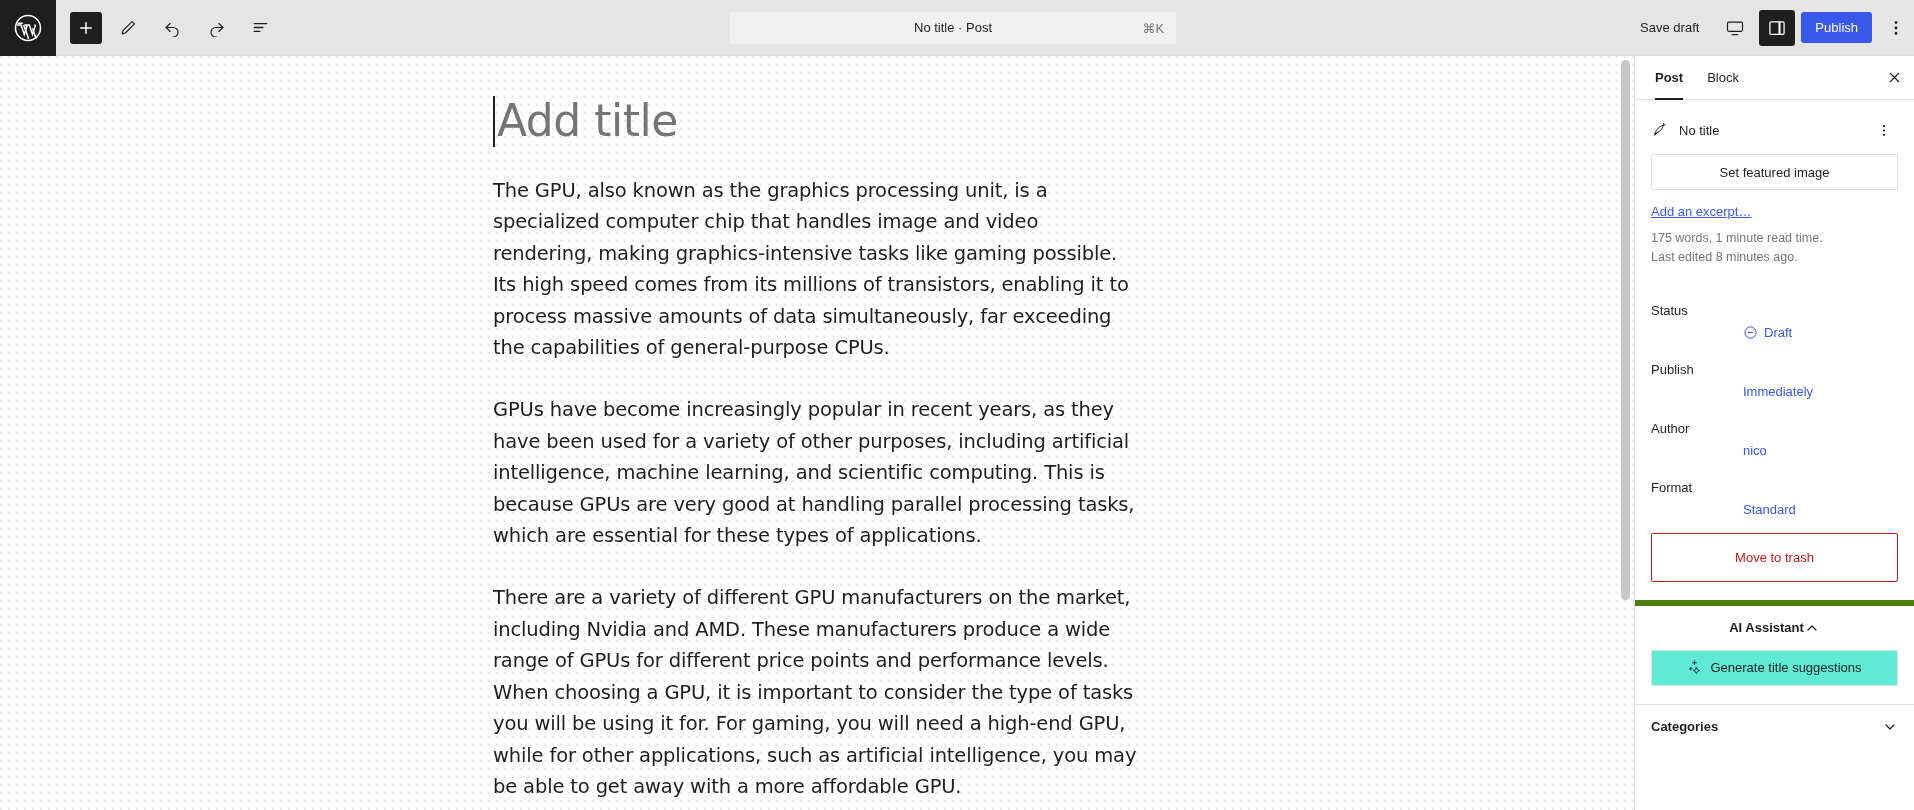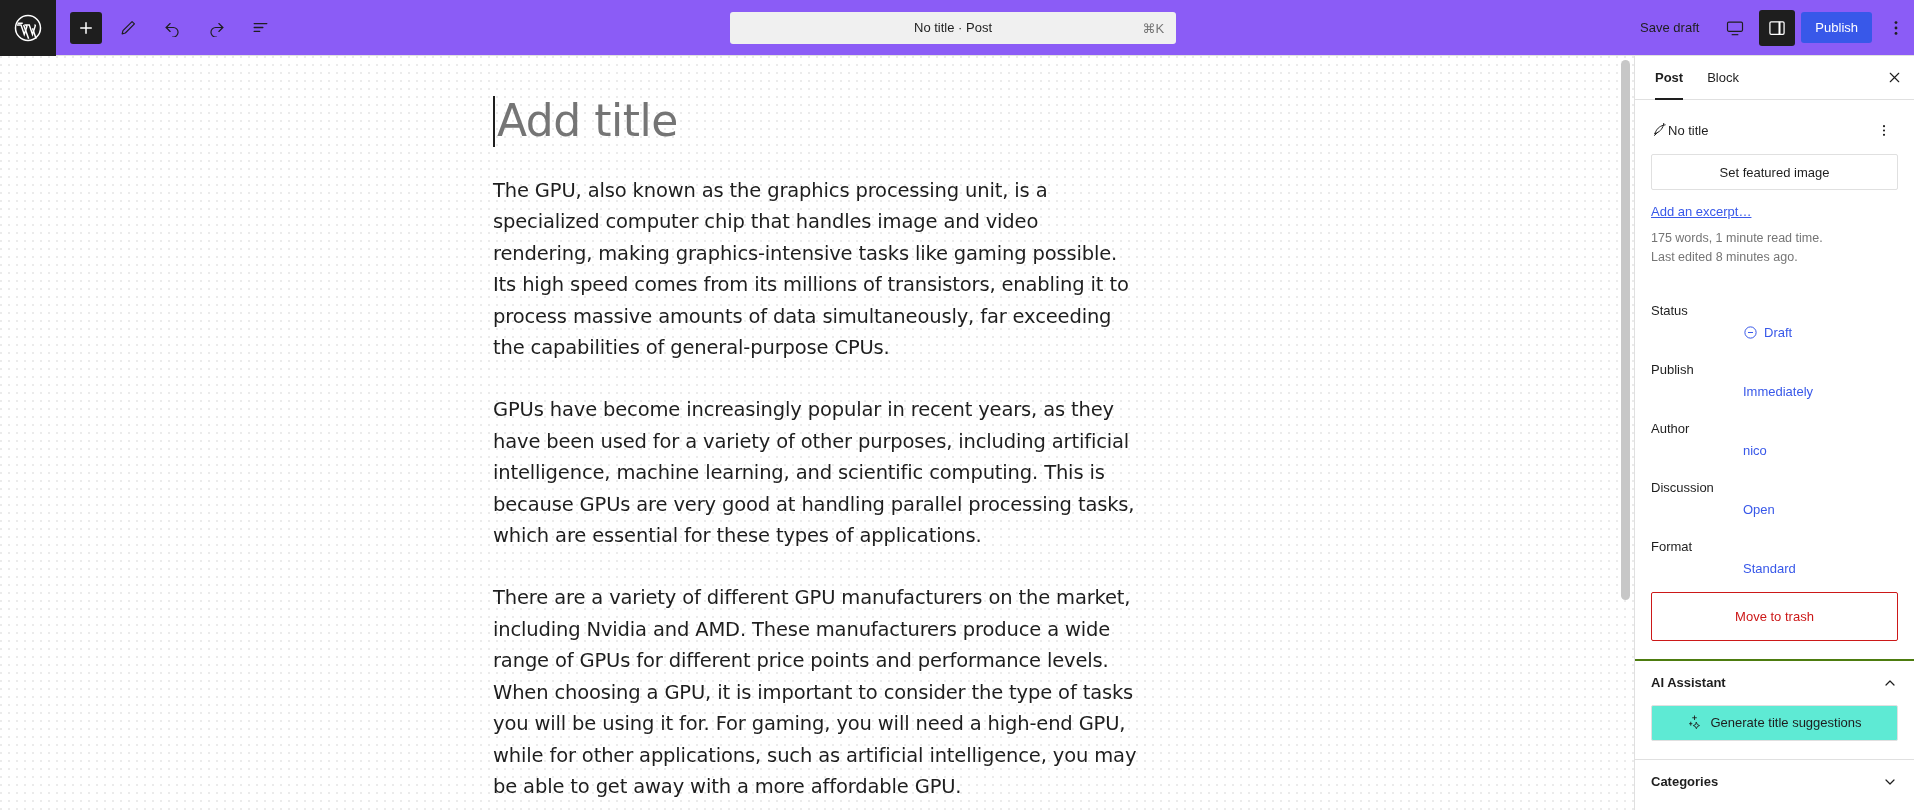--- a/index.html
+++ b/index.html
@@ -17,7 +17,7 @@
   .topbar {
     height: 56px; min-height: 56px;
     display: flex; align-items: center;
-    background: #8b5cf6;
+    background: #e5e5e5;
     border-bottom: 1px solid #e0e0e0;
     position: relative;
     z-index: 20;

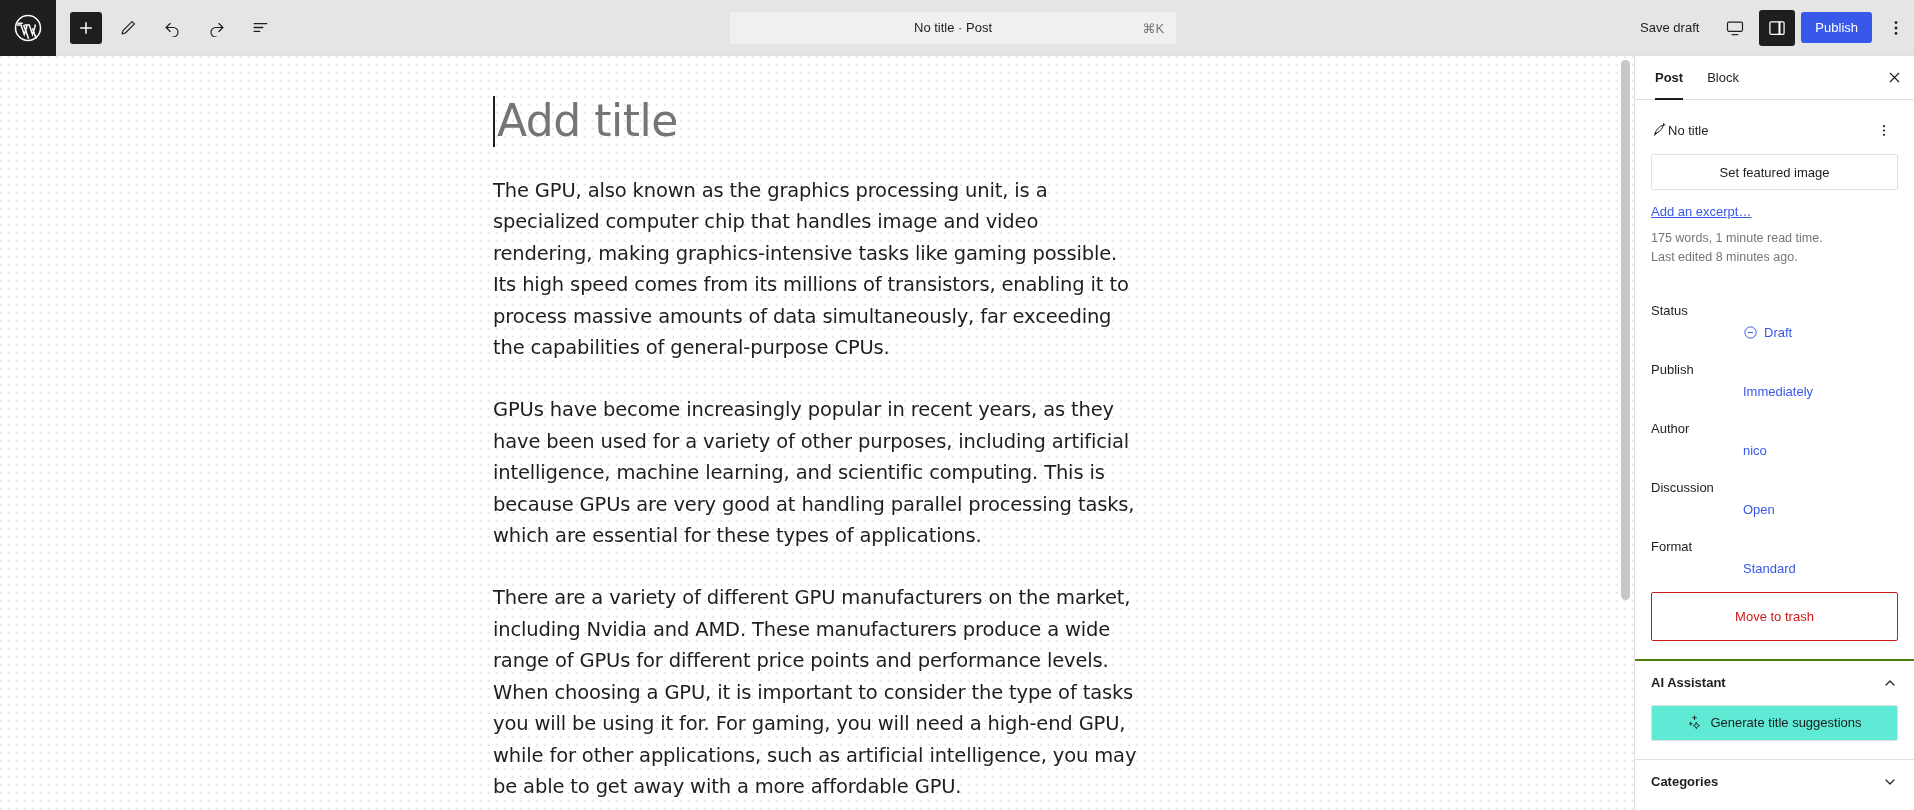--- a/index.html
+++ b/index.html
@@ -152,7 +152,7 @@
   }
 
   .sb-section { padding: 12px 16px 0 16px; }
-  .sb-doc-row { display: flex; align-items: center; gap: 0; padding: 4px 0 10px 0; }
+  .sb-doc-row { display: flex; align-items: center; gap: 11px; padding: 4px 0 10px 0; }
   .sb-doc-icon { color: #1e1e1e; display: flex; }
   .sb-doc-title { font-size: 13px; color: #1e1e1e; }
   .sb-kebab { margin-left: auto; width: 28px; height: 28px; display: flex; align-items: center; justify-content: center; background: transparent; border: none; cursor: pointer; color: #1e1e1e; }

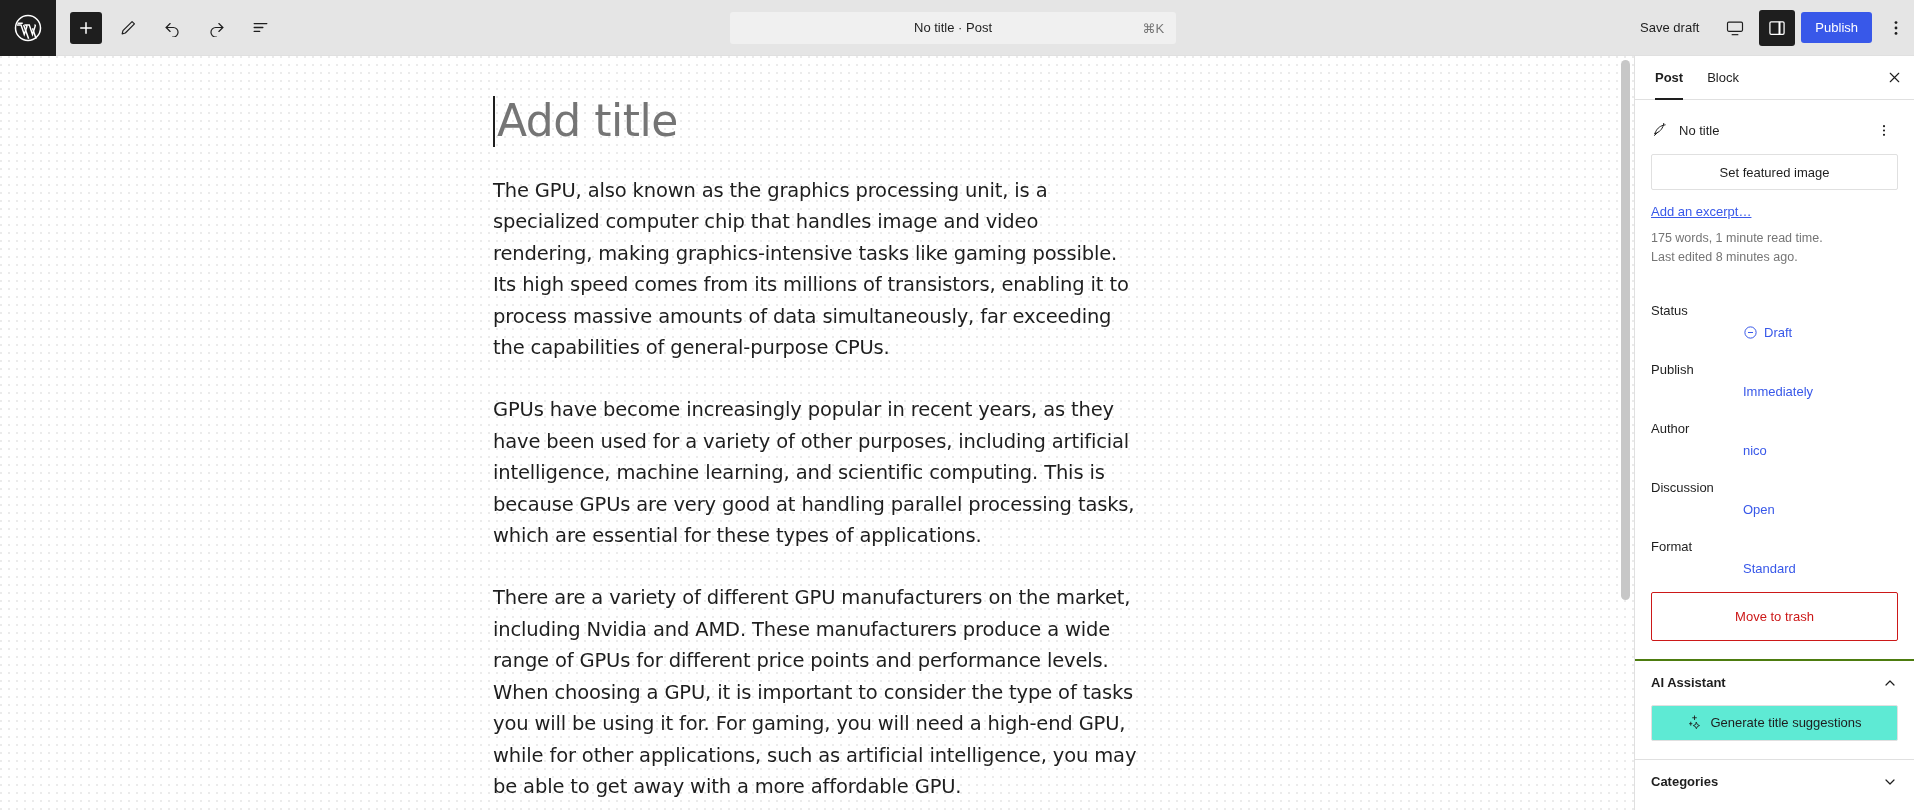--- a/index.html
+++ b/index.html
@@ -353,10 +353,6 @@
         </div>
 
 
-        <div class="sb-row">
-          <span class="label">Discussion</span>
-          <span class="value">Open</span>
-        </div>
 
         <div class="sb-row">
           <span class="label">Format</span>

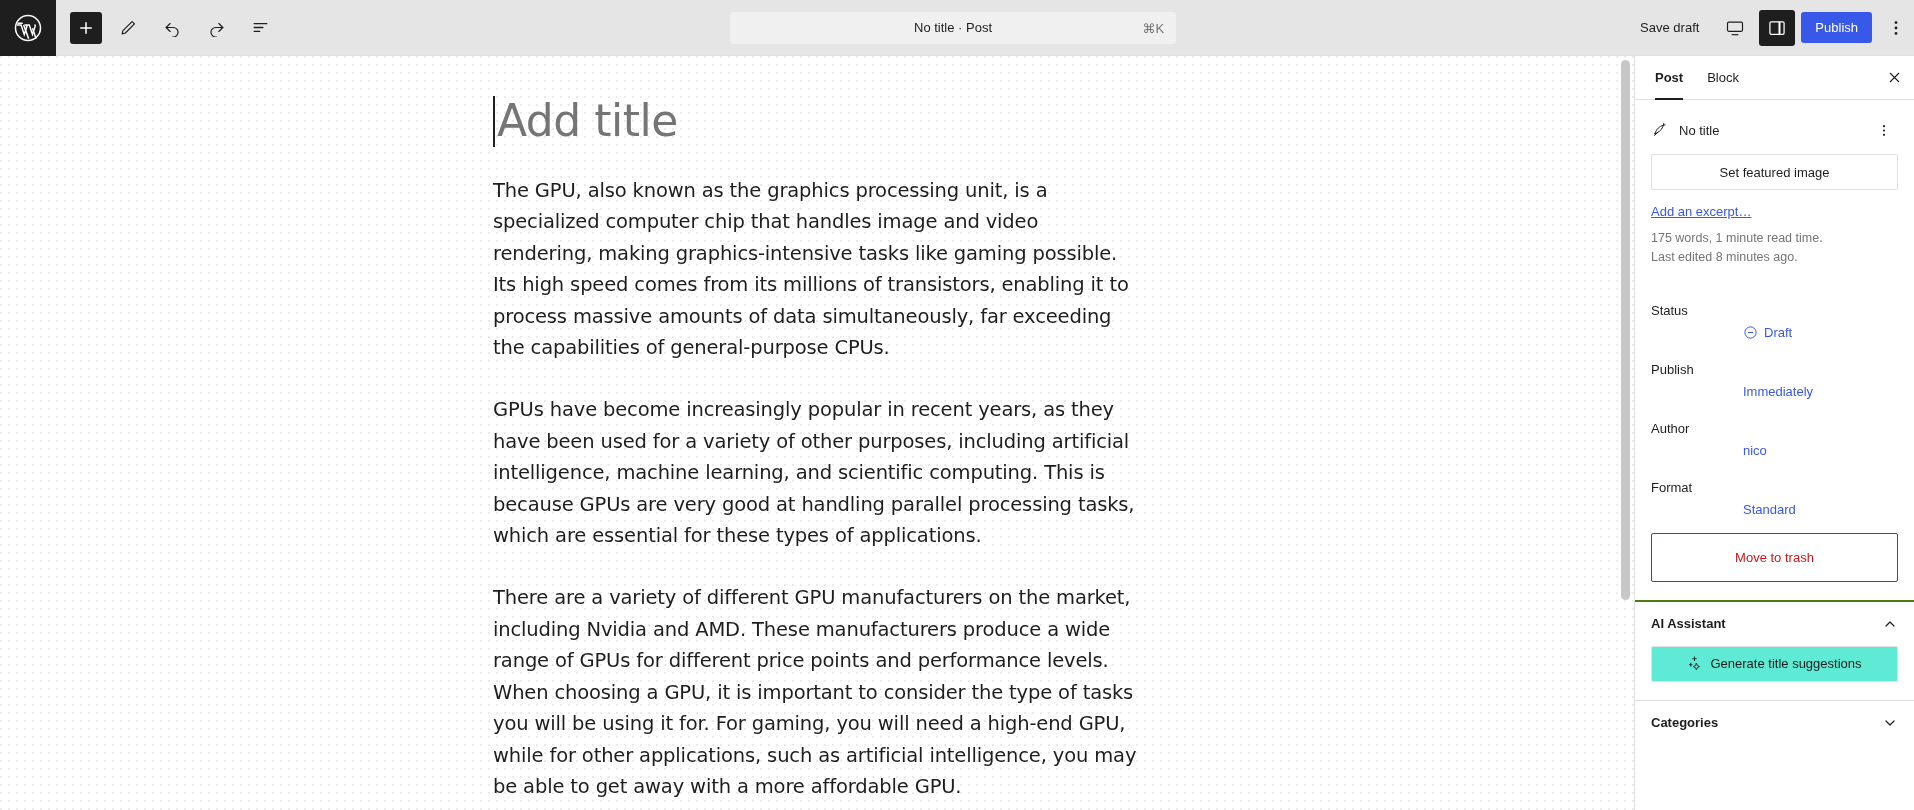--- a/index.html
+++ b/index.html
@@ -196,7 +196,7 @@
     display: flex; align-items: center; justify-content: center; gap: 8px;
     font-size: 13px; color: #1e1e1e; cursor: pointer;
   }
-  .panel-hdr.bordered-top { border-top: 2px solid #4d7c0f; }
+  .panel-hdr.bordered-top { border-top: 6px solid #4d7c0f; justify-content: center; }
 </style>
 </head>
 <body>

